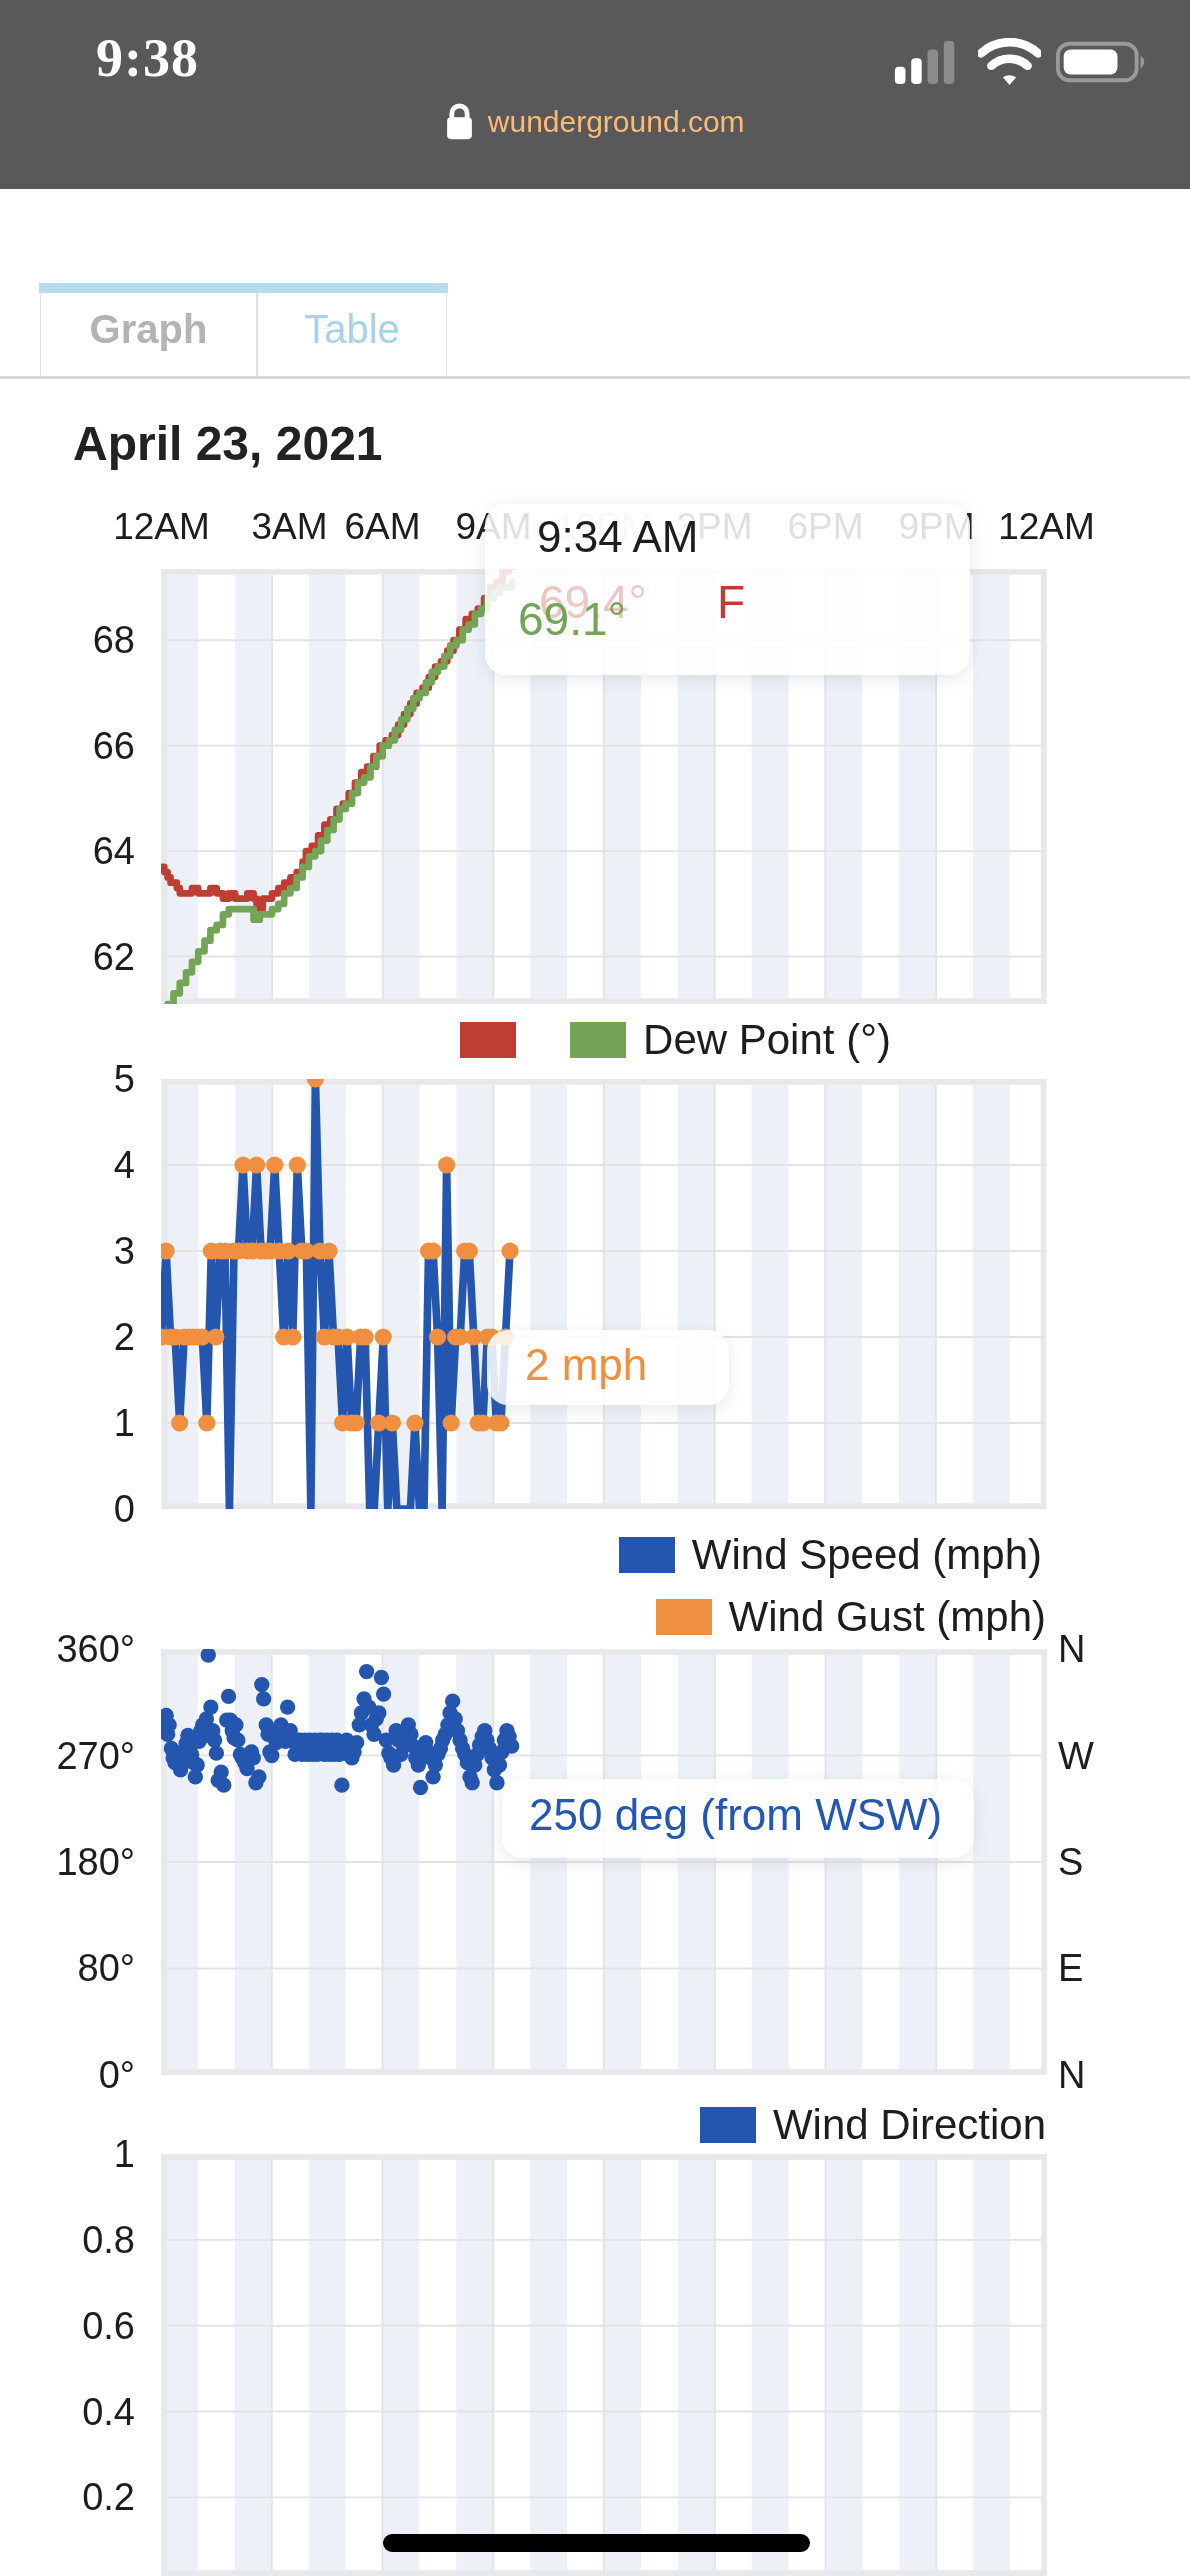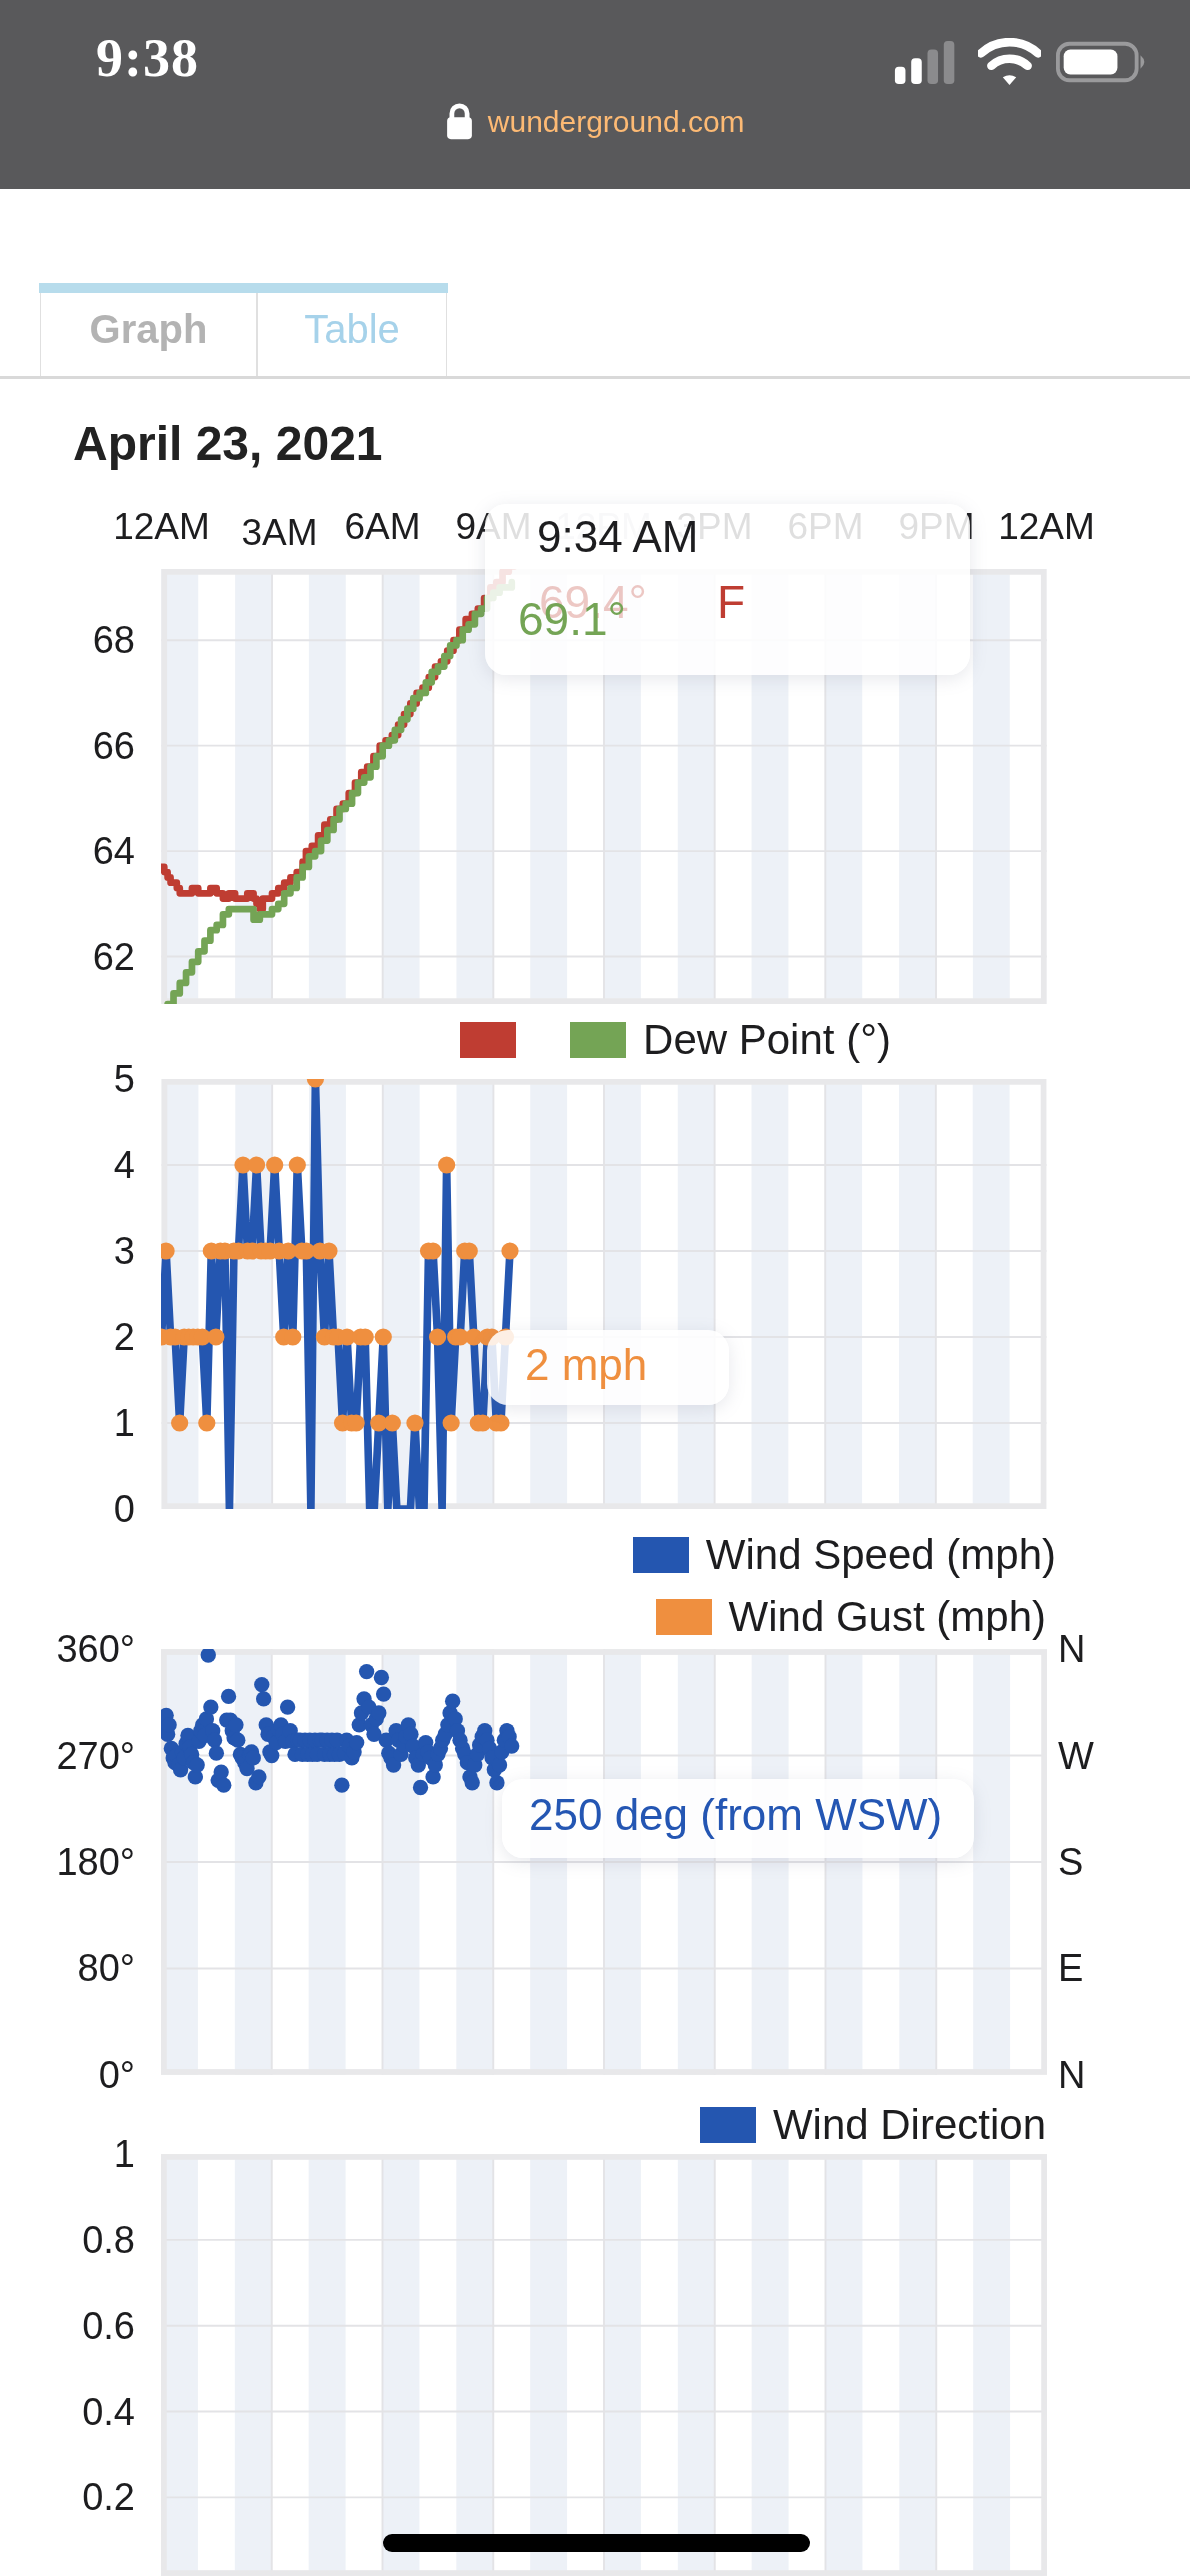--- a/index.html
+++ b/index.html
@@ -98,7 +98,7 @@
 
   <div id="xticks">
       <div class="xtick" style="left: 99px;">12AM</div>
-      <div class="xtick" style="left: 217px; margin-top: 6px;">3AM</div>
+      <div class="xtick" style="left: 227px;">3AM</div>
       <div class="xtick" style="left: 320px;">6AM</div>
       <div class="xtick" style="left: 431px;">9AM</div>
       <div class="xtick faded" style="left: 541px;">12PM</div>

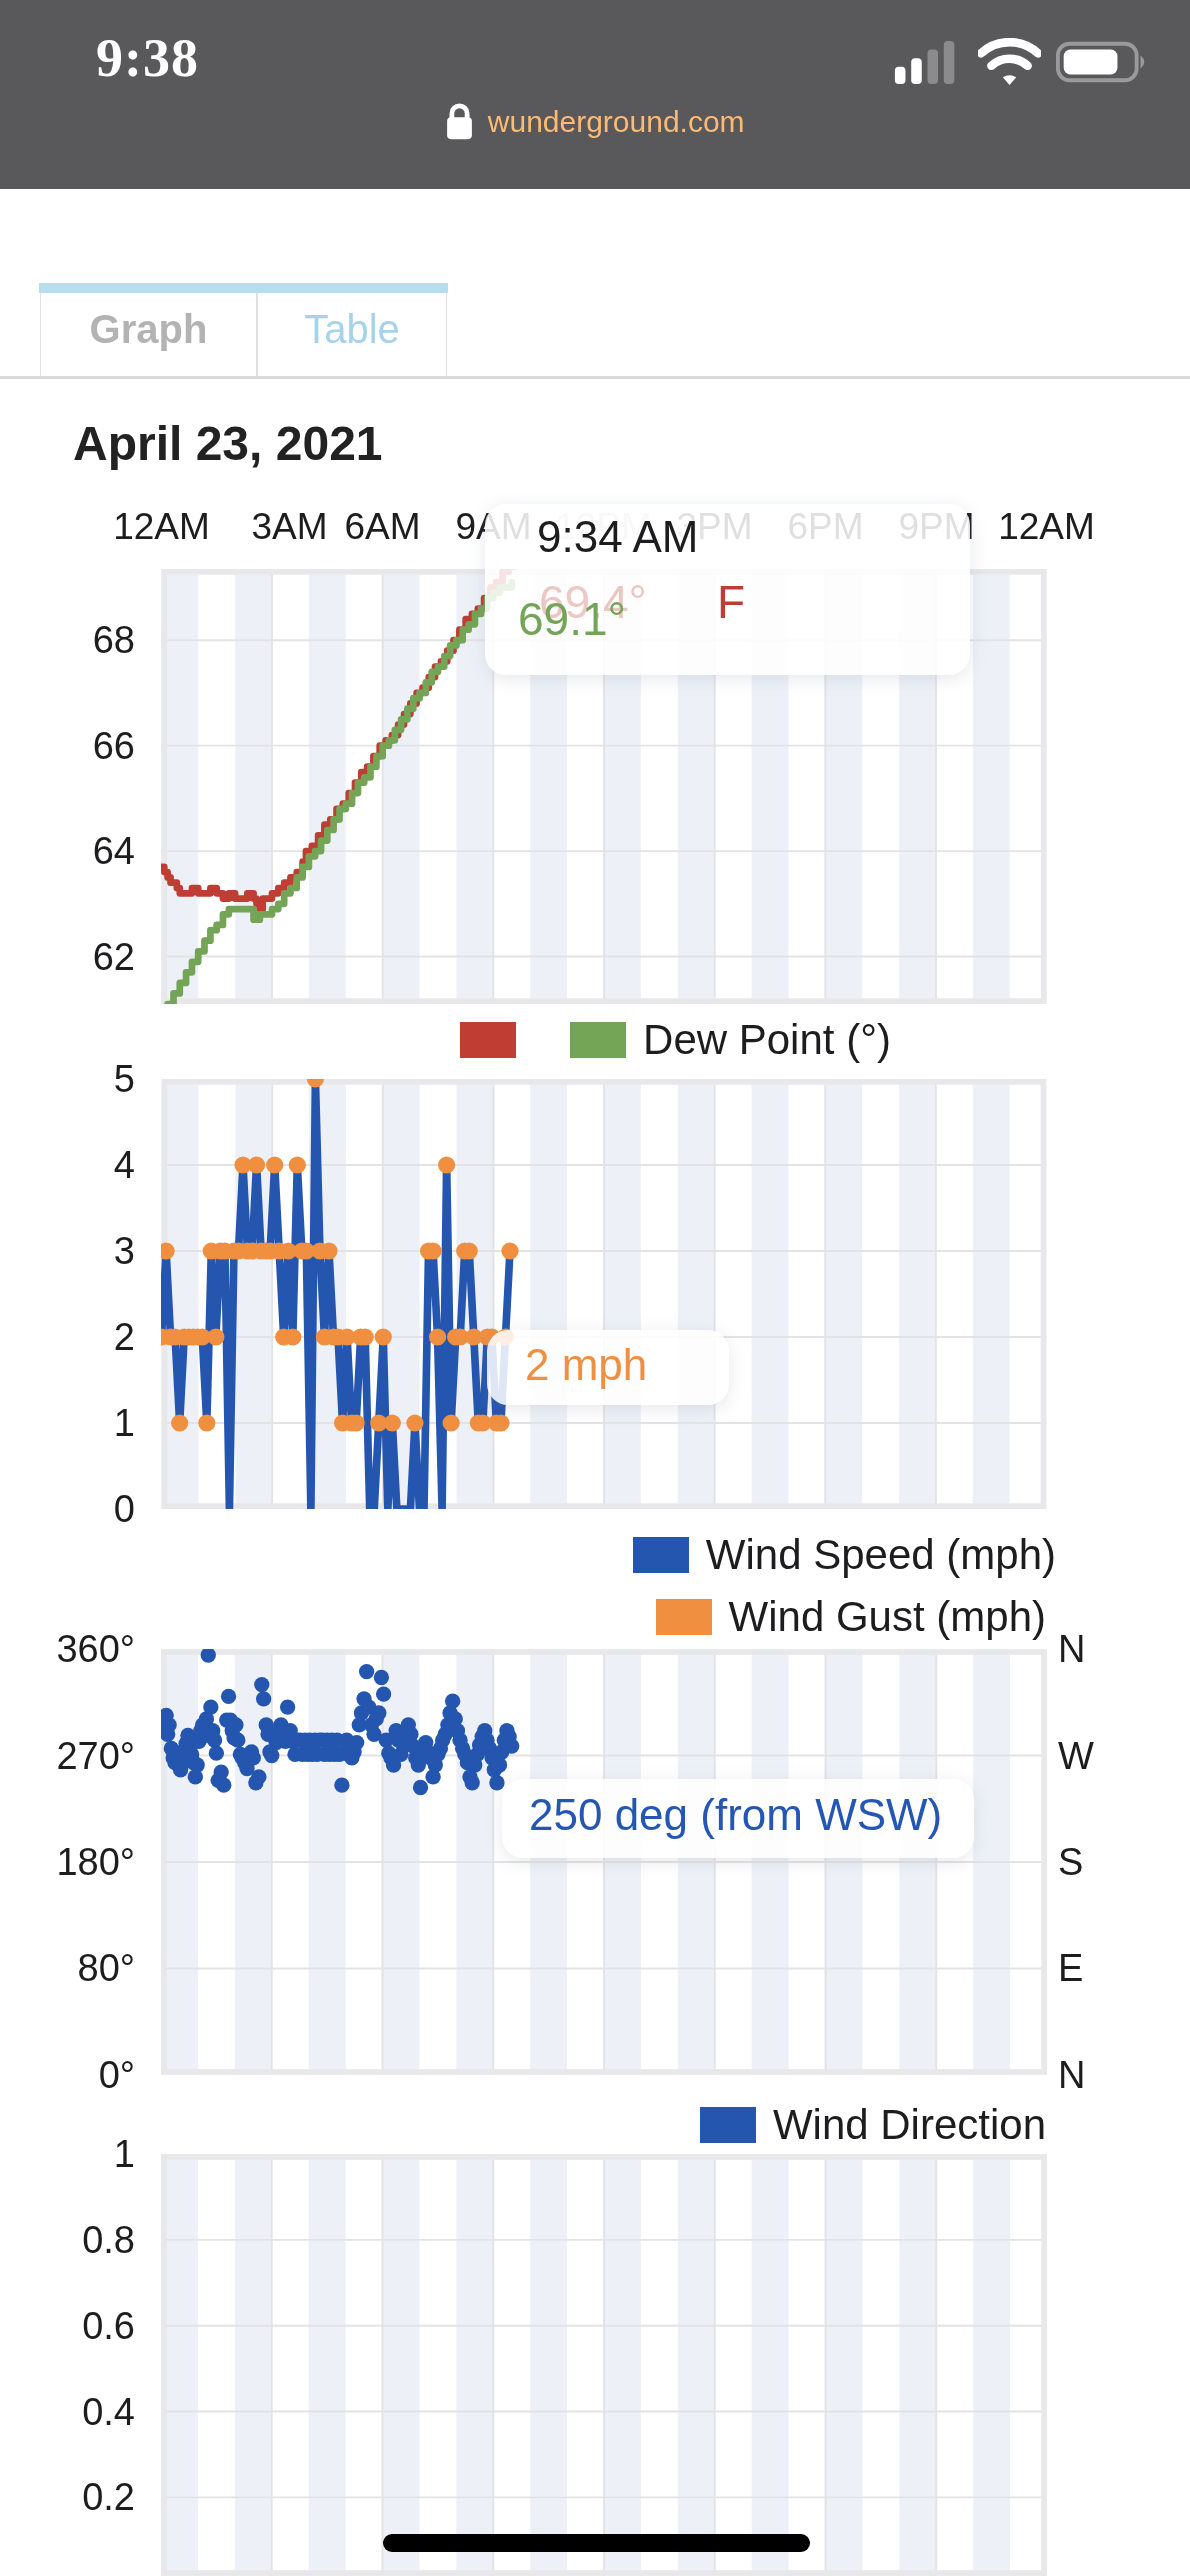--- a/index.html
+++ b/index.html
@@ -44,7 +44,7 @@
   .legitem{display:flex;align-items:center;gap:17px;font-size:42px;color:#1d1d1f;}
   .swatch{width:56px;height:36px;display:inline-block;}
   .legend1{left:161px;width:1029px;top:1016px;justify-content:center;}
-  .legend2a{top:1531px;right:134px;}
+  .legend2a{top:1531px;right:148px;}
   .legend2b{top:1593px;right:144px;}
   .legend3{top:2101px;right:144px;}
   

